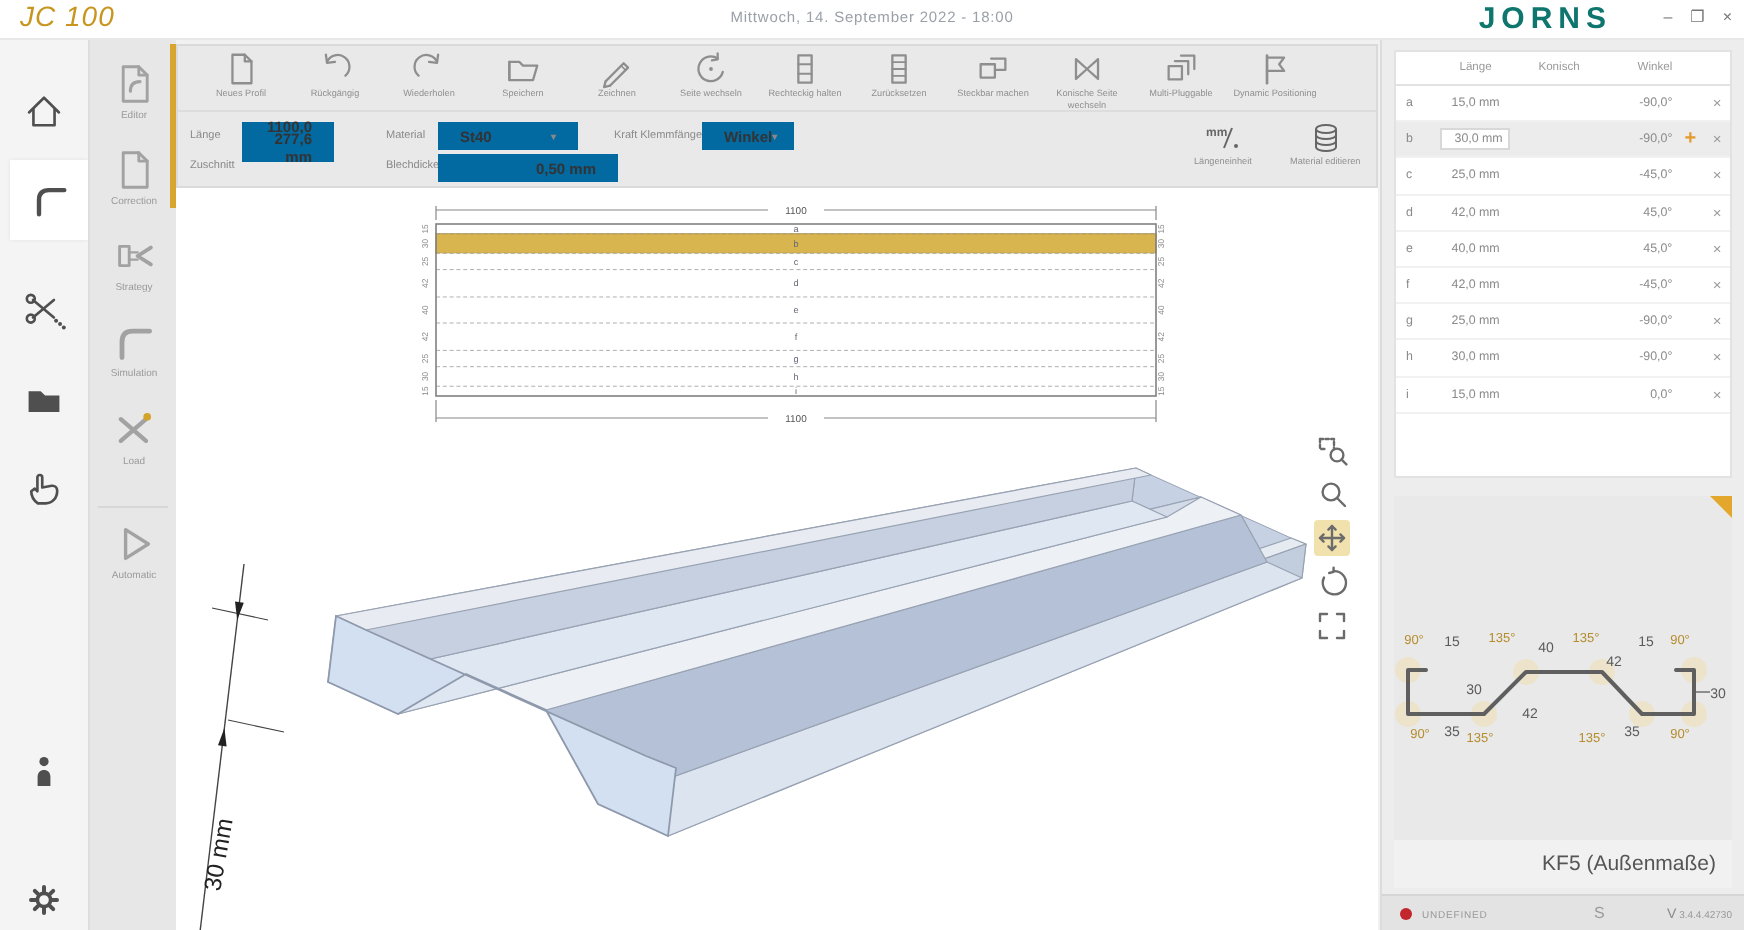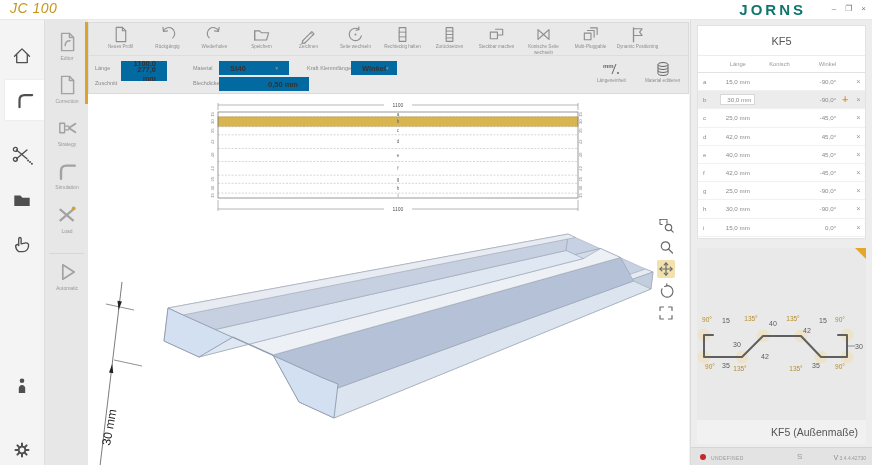--- a/index.html
+++ b/index.html
@@ -83,6 +83,7 @@
 
 <div class="topbar">
   <span class="logo-jc">JC 100</span>
+  <span class="top-date">Mittwoch, 14. September 2022  -  18:00</span>
   <span class="logo-jorns">JORNS</span>
   <span class="win-controls">
     <span>–</span>

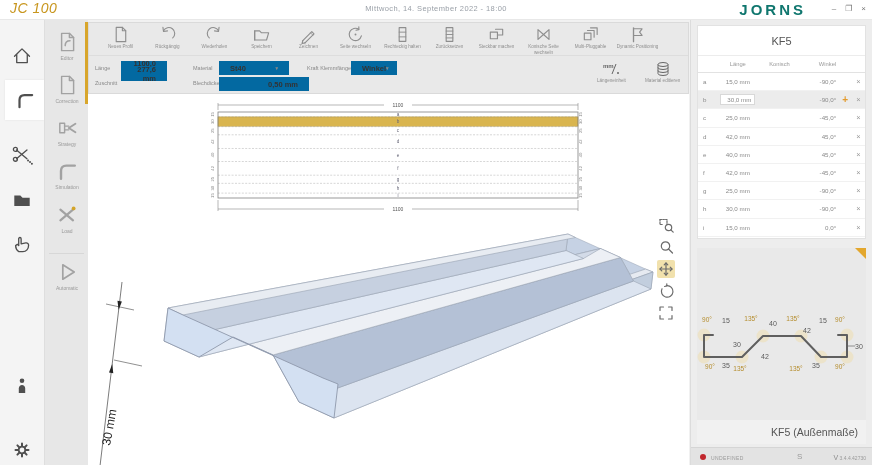--- a/index.html
+++ b/index.html
@@ -425,7 +425,6 @@
 
 <div class="rpanel">
   <div class="card">
-    <div class="card-title">KF5</div>
     <div class="thead">
       <span class="c-letter"></span>
       <span class="c-laenge">Länge</span>

